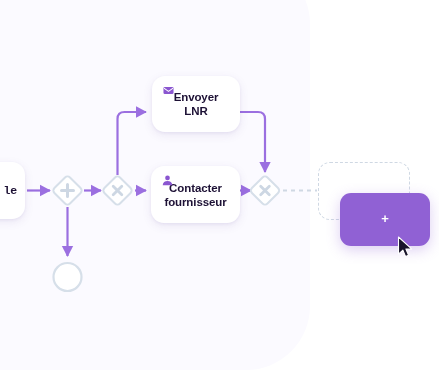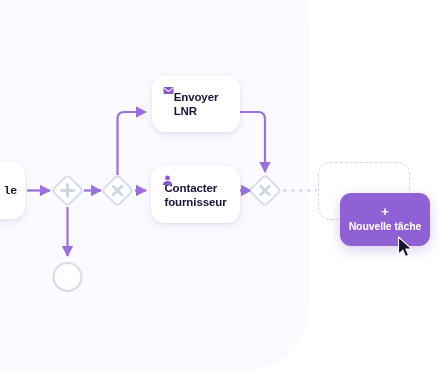--- a/index.html
+++ b/index.html
@@ -61,6 +61,7 @@
     font-size: 11.5px;
     font-weight: bold;
     line-height: 14px;
+    text-align: center;
     letter-spacing: -0.1px;
     padding: 0 8px;
     white-space: pre-line;

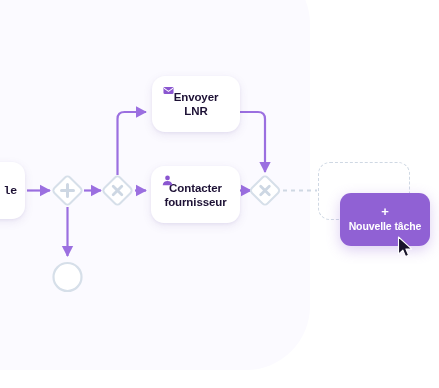--- a/index.html
+++ b/index.html
@@ -243,7 +243,6 @@
 
 <div id="button-new-task">
   <span class="plus-glyph">+</span>
-  <span class="btn-label">Nouvelle tâche</span>
 </div>
 
 <svg id="mouse-cursor" viewBox="0 0 18 24" xmlns="http://www.w3.org/2000/svg">

